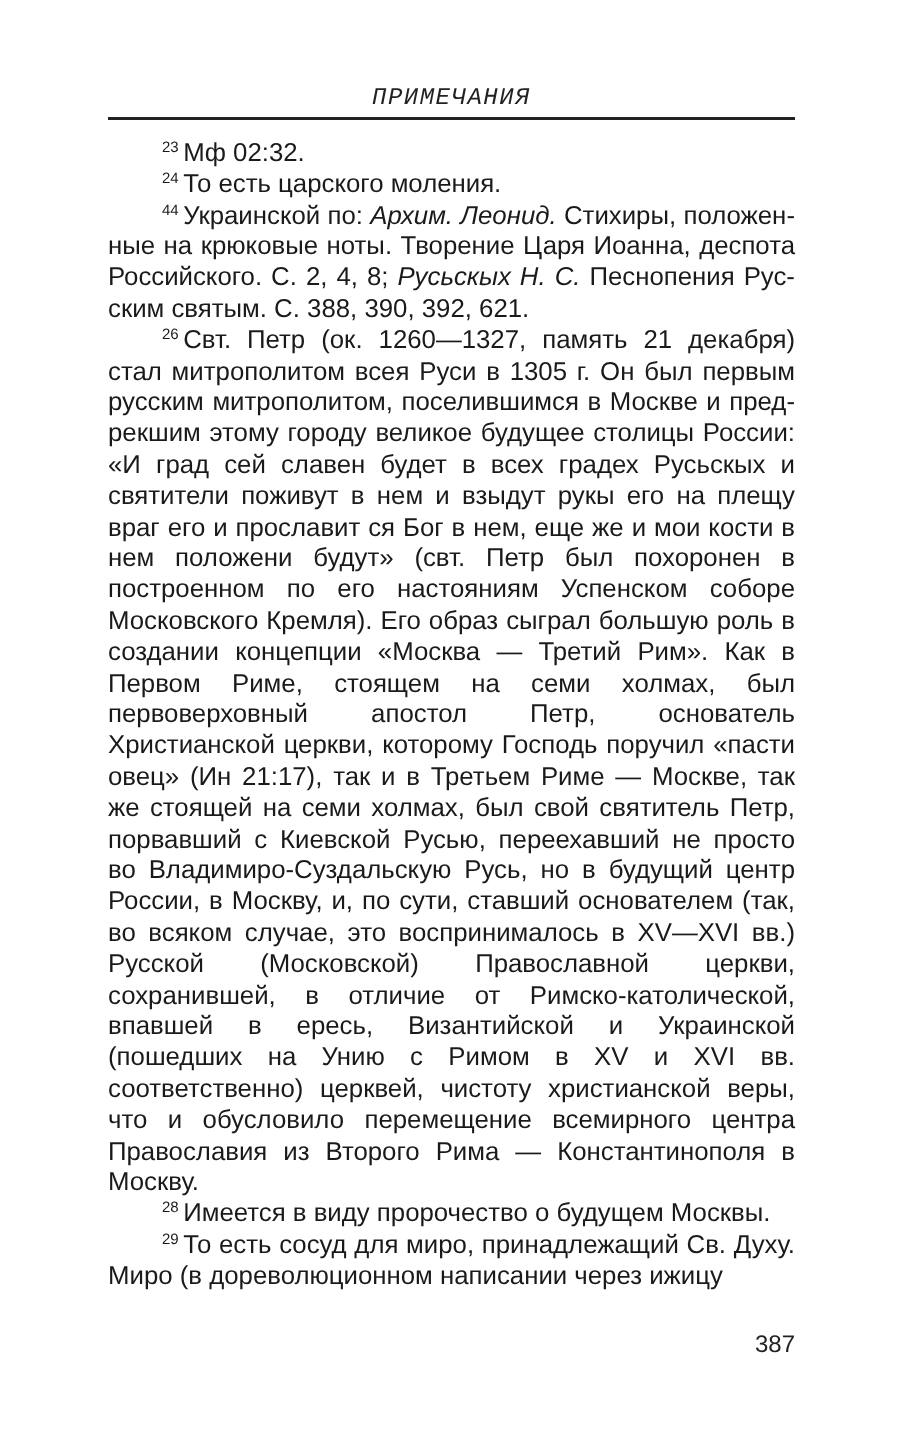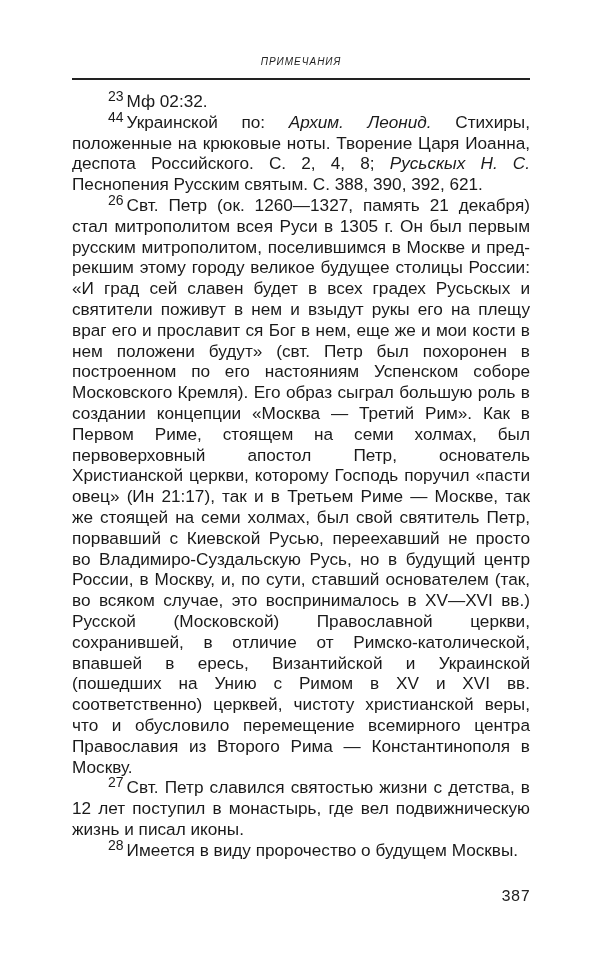--- a/index.html
+++ b/index.html
@@ -6,8 +6,8 @@
   body { width:600px; height:960px; position:relative; overflow:hidden; }
   .header {
     position:absolute; left:72px; top:56px; width:458px;
-    text-align:center; font-family:Liberation Sans, sans-serif; font-style:italic;
-    font-size:10px; letter-spacing:1px; color:#222;
+    text-align:center; font-family:Liberation Mono, monospace; font-style:italic;
+    font-size:16px; letter-spacing:1px; color:#222;
   }
   .rule { position:absolute; left:72px; top:78px; width:458px; height:2px; background:#222; }
   .body {

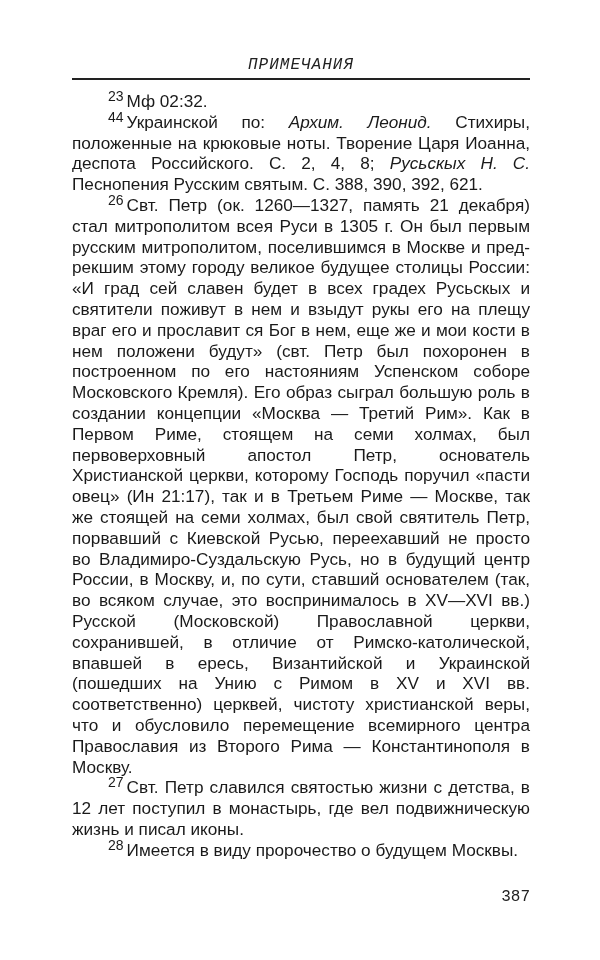--- a/index.html
+++ b/index.html
@@ -16,7 +16,7 @@
     color:#1a1a1a; text-align:justify;
   }
   .note { margin:0; text-indent:36px; hyphens:manual; }
-  .note sup { font-size:14px; vertical-align:6px; line-height:0; margin-right:3px; }
+  .note sup { font-size:10px; vertical-align:6px; line-height:0; margin-right:3px; }
   .note i { font-style:italic; }
   .pagenum {
     position:absolute; left:490px; top:888px; width:40px; text-align:right;

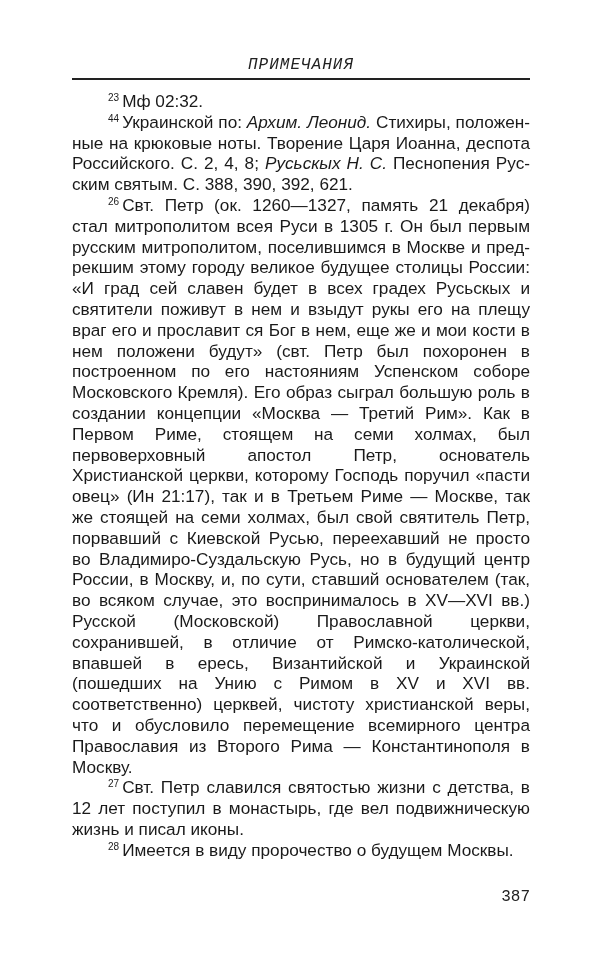--- a/index.html
+++ b/index.html
@@ -31,6 +31,7 @@
 
 <div class="body" id="notes">
     <p class="note"><sup>23</sup><span>Мф 02:32.</span></p>
+    <p class="note"><sup>24</sup><span>То есть царского моления.</span></p>
     <p class="note"><sup>44</sup><span>Украинской по: </span><i>Архим. Леонид.</i><span> Стихиры, положен­ные на крюковые ноты. Творение Царя Иоанна, деспота Российского. С. 2, 4, 8; </span><i>Русьскых Н. С.</i><span> Песнопения Рус­ским святым. С. 388, 390, 392, 621.</span></p>
     <p class="note"><sup>26</sup><span>Свт. Петр (ок. 1260—1327, память 21 декабря) стал митрополитом всея Руси в 1305 г. Он был первым русским митрополитом, поселившимся в Москве и пред­рекшим этому городу великое будущее столицы России: «И град сей славен будет в всех градех Русьскых и святи­тели поживут в нем и взыдут рукы его на плещу враг его и прославит ся Бог в нем, еще же и мои кости в нем по­ложени будут» (свт. Петр был похоронен в построенном по его настояниям Успенском соборе Московского Кремля). Его образ сыграл большую роль в создании концепции «Москва — Третий Рим». Как в Первом Риме, стоящем на семи холмах, был первоверховный апостол Петр, осно­ватель Христианской церкви, которому Господь поручил «пасти овец» (Ин 21:17), так и в Третьем Риме — Москве, так же стоящей на семи холмах, был свой святитель Петр, порвавший с Киевской Русью, переехавший не просто во Владимиро-Суздальскую Русь, но в будущий центр России, в Москву, и, по сути, ставший основателем (так, во всяком случае, это воспринималось в XV—XVI вв.) Русской (Мо­сковской) Православной церкви, сохранившей, в отличие от Римско-католической, впавшей в ересь, Византийской и Украинской (пошедших на Унию с Римом в XV и XVI вв. соответственно) церквей, чистоту христианской веры, что и обусловило перемещение всемирного центра Правосла­вия из Второго Рима — Константинополя в Москву.</span></p>
     <p class="note"><sup>27</sup><span>Свт. Петр славился святостью жизни с детства, в 12 лет поступил в монастырь, где вел подвижническую жизнь и писал иконы.</span></p>

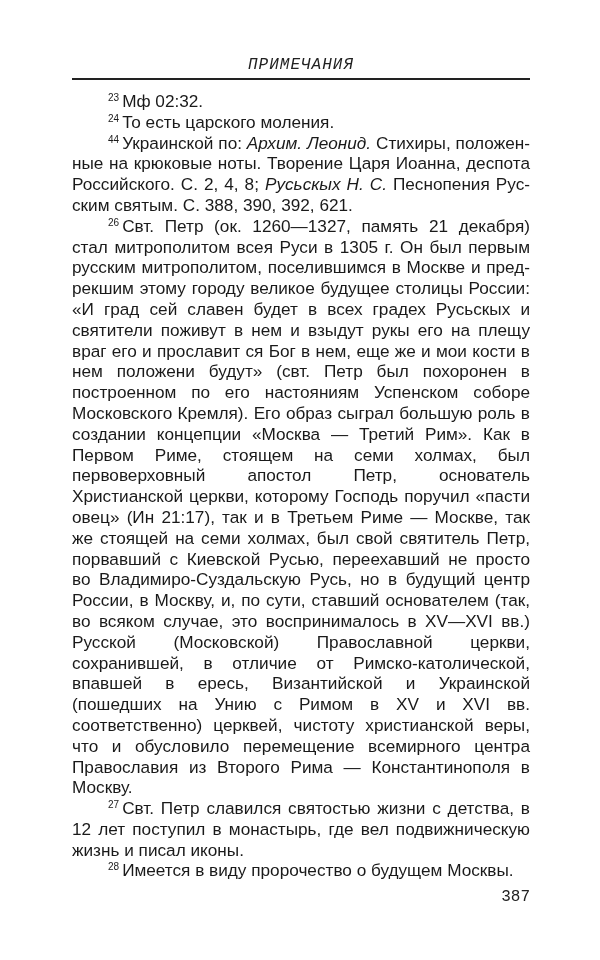--- a/index.html
+++ b/index.html
@@ -34,7 +34,6 @@
     <p class="note"><sup>24</sup><span>То есть царского моления.</span></p>
     <p class="note"><sup>44</sup><span>Украинской по: </span><i>Архим. Леонид.</i><span> Стихиры, положен­ные на крюковые ноты. Творение Царя Иоанна, деспота Российского. С. 2, 4, 8; </span><i>Русьскых Н. С.</i><span> Песнопения Рус­ским святым. С. 388, 390, 392, 621.</span></p>
     <p class="note"><sup>26</sup><span>Свт. Петр (ок. 1260—1327, память 21 декабря) стал митрополитом всея Руси в 1305 г. Он был первым русским митрополитом, поселившимся в Москве и пред­рекшим этому городу великое будущее столицы России: «И град сей славен будет в всех градех Русьскых и святи­тели поживут в нем и взыдут рукы его на плещу враг его и прославит ся Бог в нем, еще же и мои кости в нем по­ложени будут» (свт. Петр был похоронен в построенном по его настояниям Успенском соборе Московского Кремля). Его образ сыграл большую роль в создании концепции «Москва — Третий Рим». Как в Первом Риме, стоящем на семи холмах, был первоверховный апостол Петр, осно­ватель Христианской церкви, которому Господь поручил «пасти овец» (Ин 21:17), так и в Третьем Риме — Москве, так же стоящей на семи холмах, был свой святитель Петр, порвавший с Киевской Русью, переехавший не просто во Владимиро-Суздальскую Русь, но в будущий центр России, в Москву, и, по сути, ставший основателем (так, во всяком случае, это воспринималось в XV—XVI вв.) Русской (Мо­сковской) Православной церкви, сохранившей, в отличие от Римско-католической, впавшей в ересь, Византийской и Украинской (пошедших на Унию с Римом в XV и XVI вв. соответственно) церквей, чистоту христианской веры, что и обусловило перемещение всемирного центра Правосла­вия из Второго Рима — Константинополя в Москву.</span></p>
-    <p class="note"><sup>27</sup><span>Свт. Петр славился святостью жизни с детства, в 12 лет поступил в монастырь, где вел подвижническую жизнь и писал иконы.</span></p>
     <p class="note"><sup>28</sup><span>Имеется в виду пророчество о будущем Москвы.</span></p>
   </div>
 

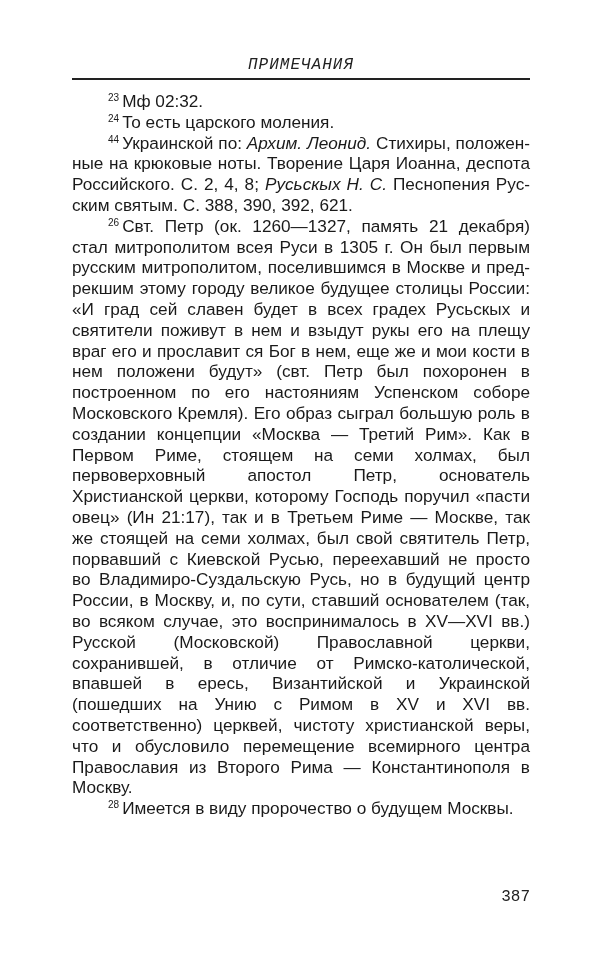--- a/index.html
+++ b/index.html
@@ -35,6 +35,7 @@
     <p class="note"><sup>44</sup><span>Украинской по: </span><i>Архим. Леонид.</i><span> Стихиры, положен­ные на крюковые ноты. Творение Царя Иоанна, деспота Российского. С. 2, 4, 8; </span><i>Русьскых Н. С.</i><span> Песнопения Рус­ским святым. С. 388, 390, 392, 621.</span></p>
     <p class="note"><sup>26</sup><span>Свт. Петр (ок. 1260—1327, память 21 декабря) стал митрополитом всея Руси в 1305 г. Он был первым русским митрополитом, поселившимся в Москве и пред­рекшим этому городу великое будущее столицы России: «И град сей славен будет в всех градех Русьскых и святи­тели поживут в нем и взыдут рукы его на плещу враг его и прославит ся Бог в нем, еще же и мои кости в нем по­ложени будут» (свт. Петр был похоронен в построенном по его настояниям Успенском соборе Московского Кремля). Его образ сыграл большую роль в создании концепции «Москва — Третий Рим». Как в Первом Риме, стоящем на семи холмах, был первоверховный апостол Петр, осно­ватель Христианской церкви, которому Господь поручил «пасти овец» (Ин 21:17), так и в Третьем Риме — Москве, так же стоящей на семи холмах, был свой святитель Петр, порвавший с Киевской Русью, переехавший не просто во Владимиро-Суздальскую Русь, но в будущий центр России, в Москву, и, по сути, ставший основателем (так, во всяком случае, это воспринималось в XV—XVI вв.) Русской (Мо­сковской) Православной церкви, сохранившей, в отличие от Римско-католической, впавшей в ересь, Византийской и Украинской (пошедших на Унию с Римом в XV и XVI вв. соответственно) церквей, чистоту христианской веры, что и обусловило перемещение всемирного центра Правосла­вия из Второго Рима — Константинополя в Москву.</span></p>
     <p class="note"><sup>28</sup><span>Имеется в виду пророчество о будущем Москвы.</span></p>
+    <p class="note"><sup>29</sup><span>То есть сосуд для миро, принадлежащий Св. Духу. Миро (в дореволюционном написании через ижицу</span></p>
   </div>
 
 <div class="pagenum">387</div>

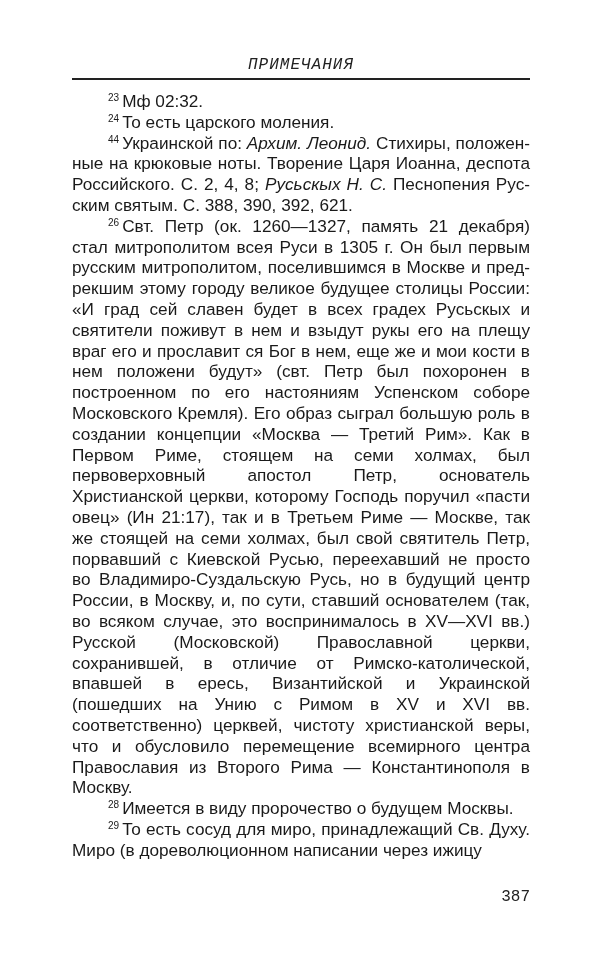--- a/index.html
+++ b/index.html
@@ -20,7 +20,7 @@
   .note i { font-style:italic; }
   .pagenum {
     position:absolute; left:490px; top:888px; width:40px; text-align:right;
-    font-family:Liberation Mono, monospace; font-size:16px; color:#222;
+    font-family:Liberation Sans, sans-serif; font-size:16px; color:#222;
   }
 </style>
 </head>

